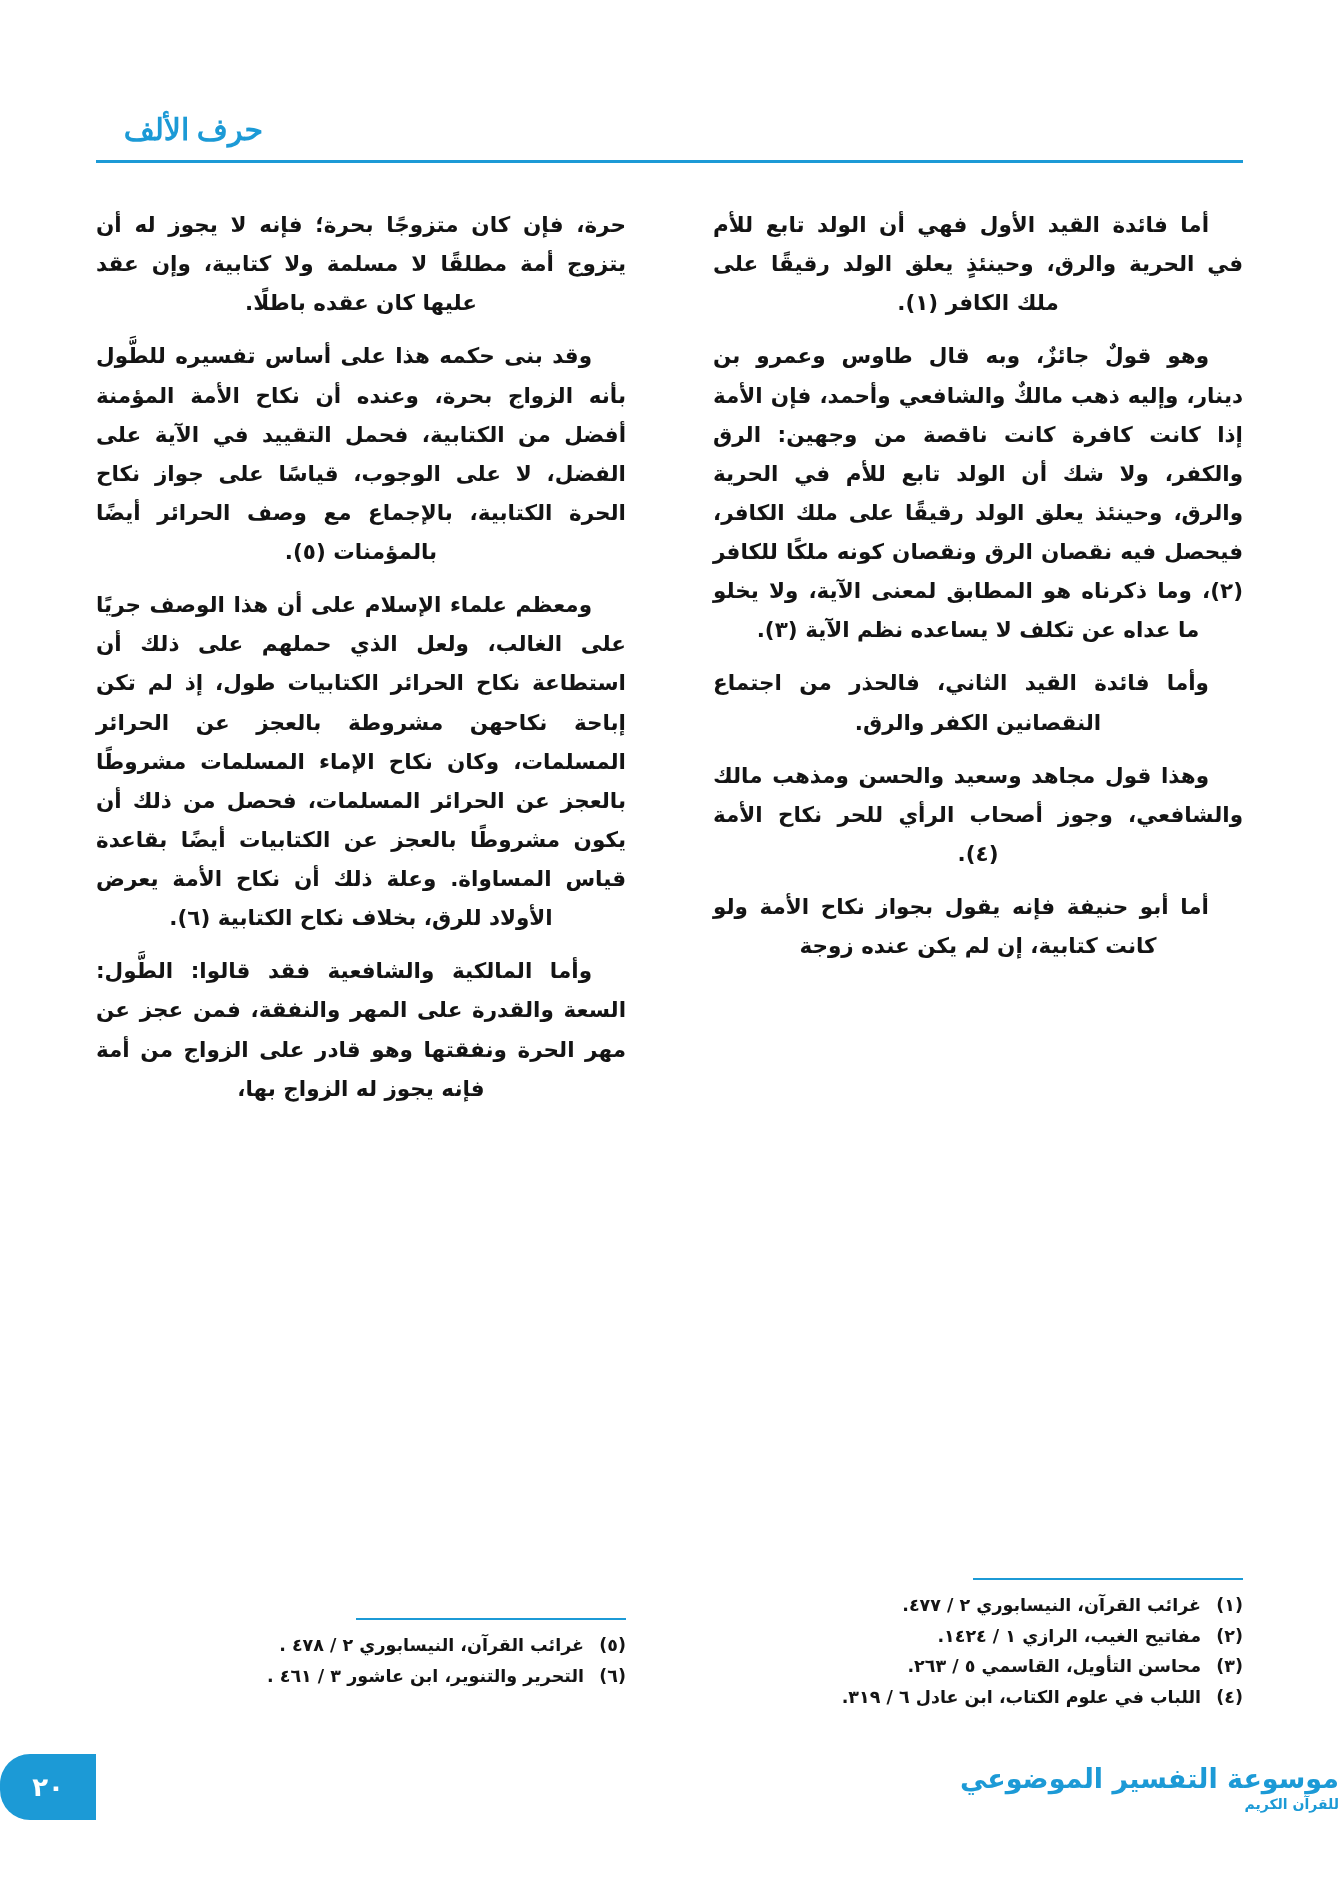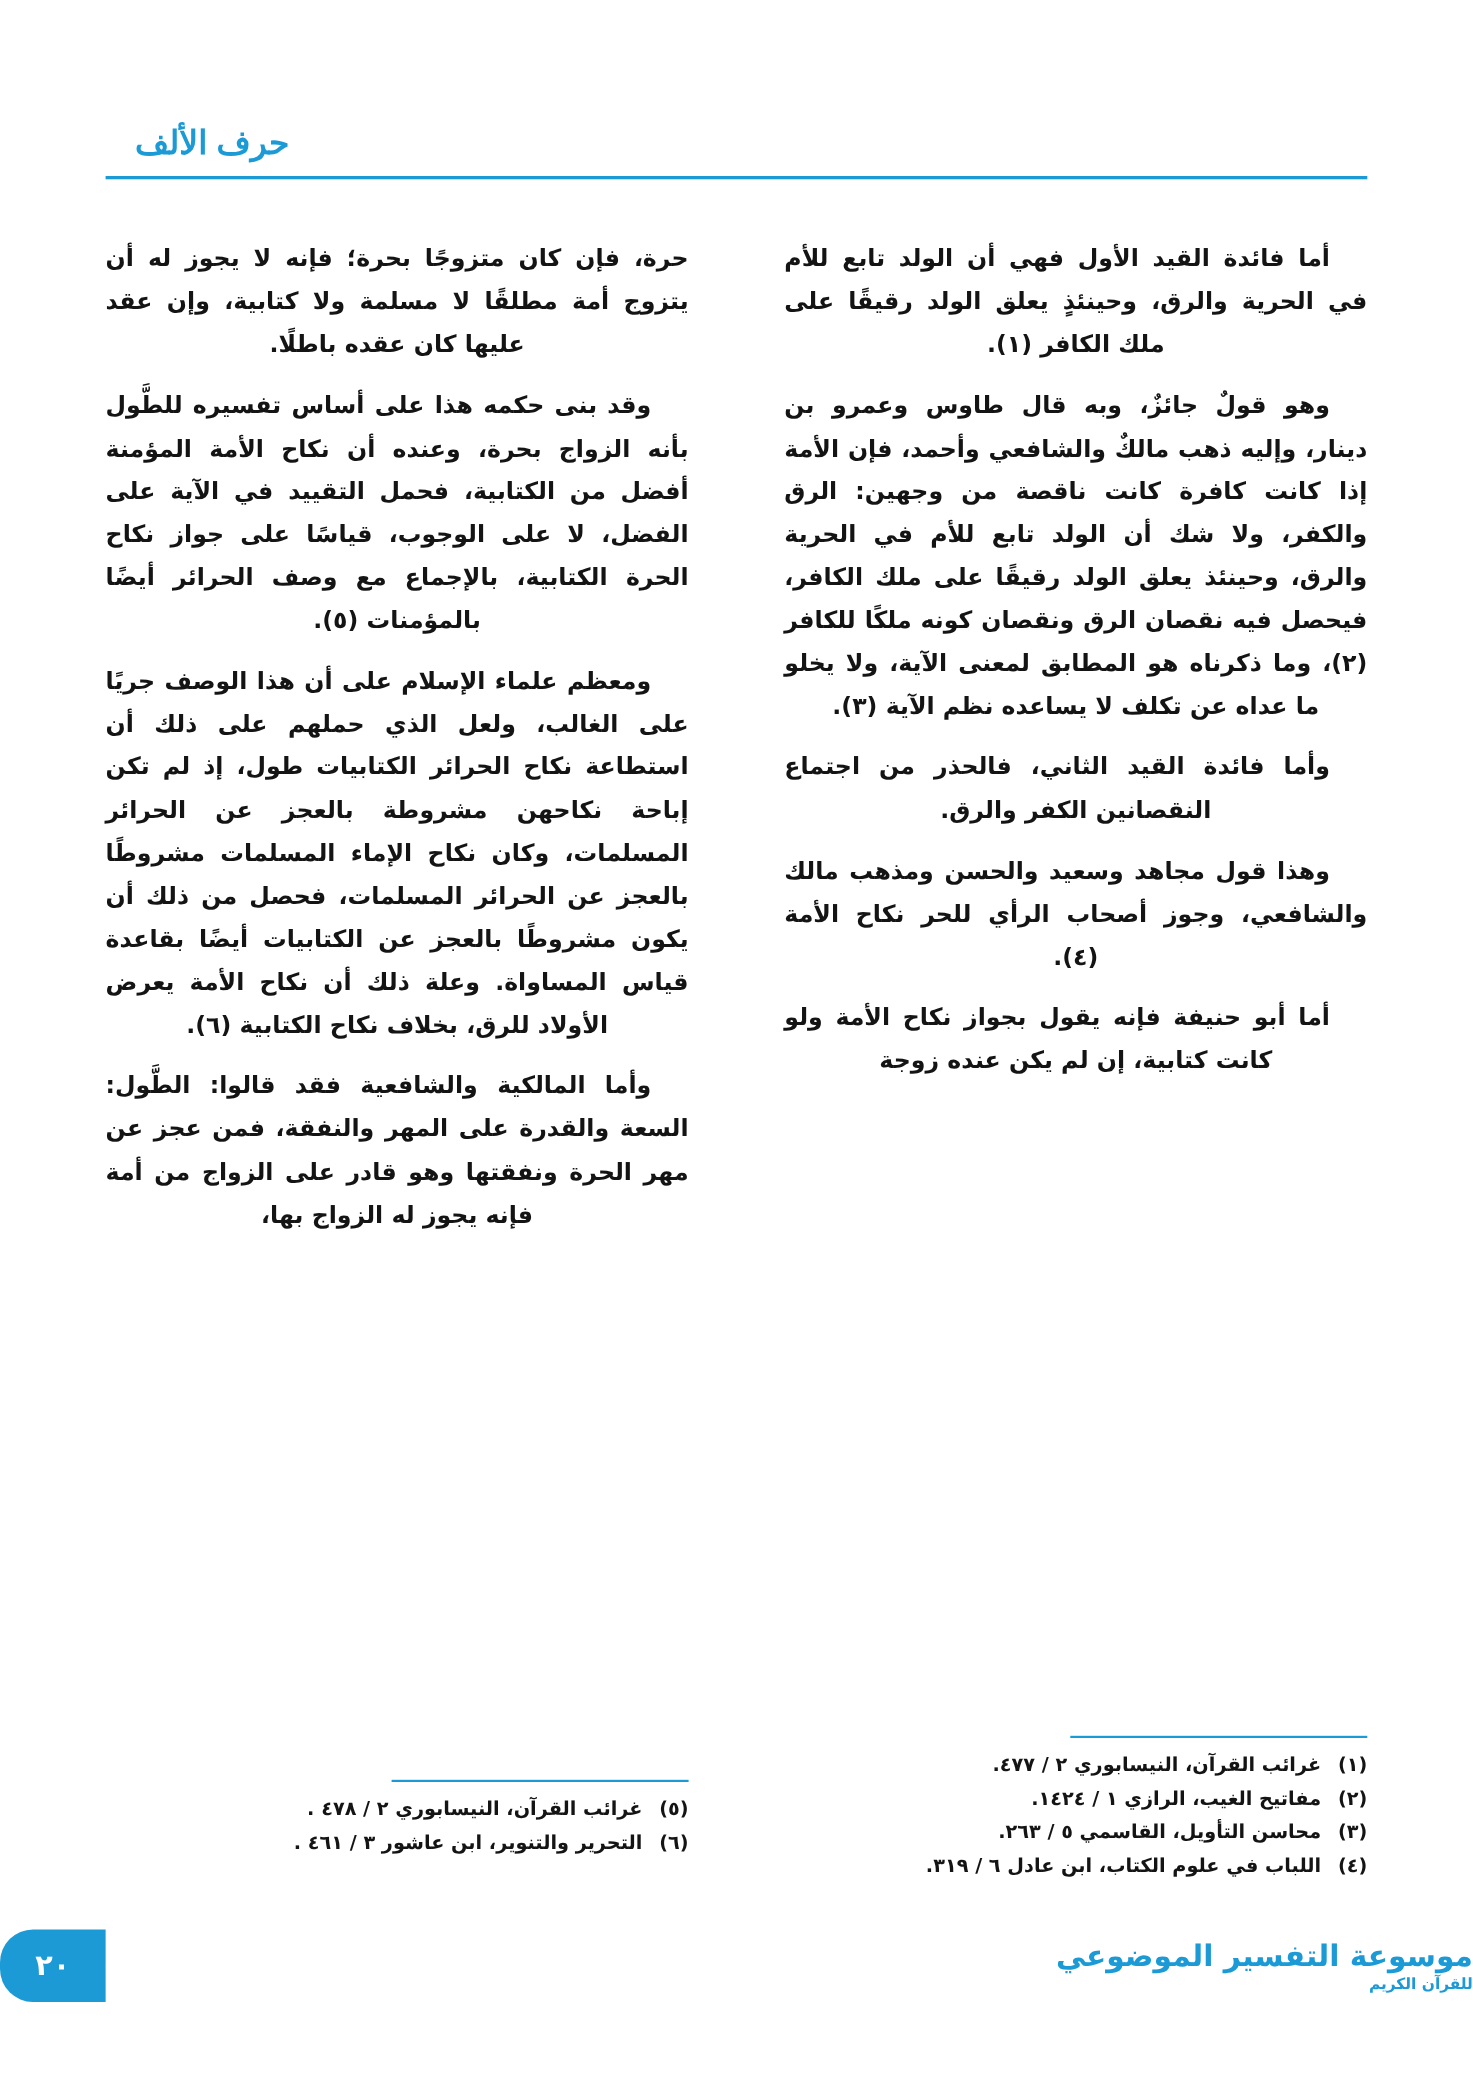--- a/index.html
+++ b/index.html
@@ -39,7 +39,7 @@
     color: #1c9ad6;
     letter-spacing: 0px;
     white-space: nowrap;
-    font-family: Liberation Sans, sans-serif;
+    font-family: Liberation Serif, serif;
   }
   .header-rule {
     position: absolute;

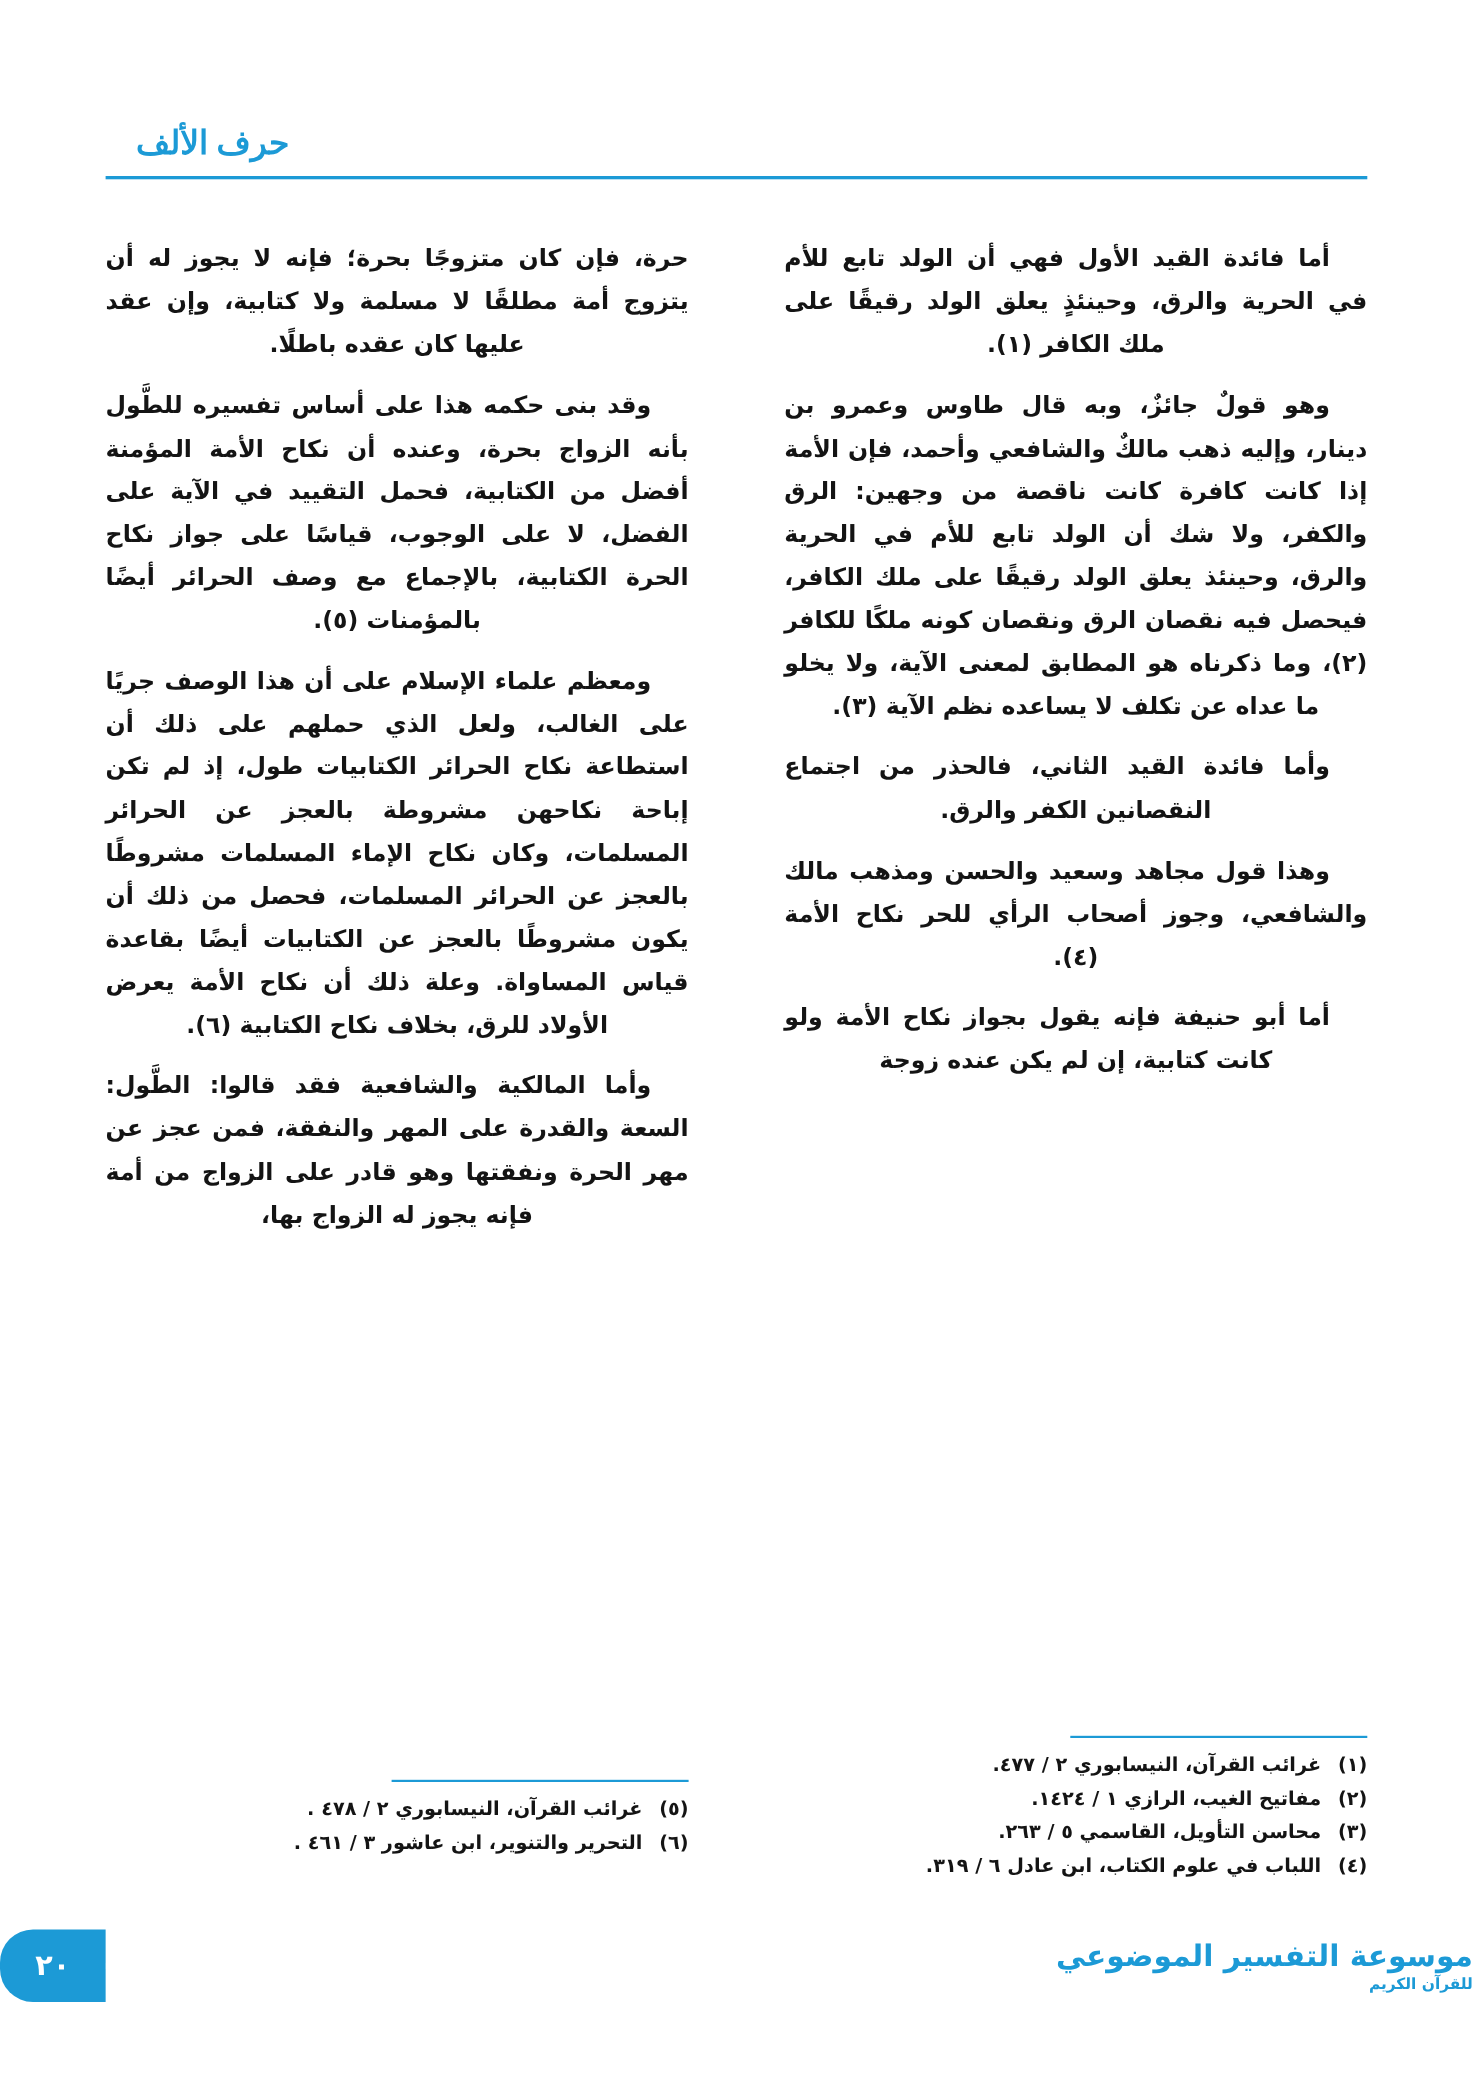--- a/index.html
+++ b/index.html
@@ -67,7 +67,7 @@
   .col-left  { left: 0; }
 
   p.body {
-    margin: 16px 0 14px 0;
+    margin: 5px 0 14px 0;
     font-size: 21.5px;
     line-height: 1.82;
     text-align: justify;

